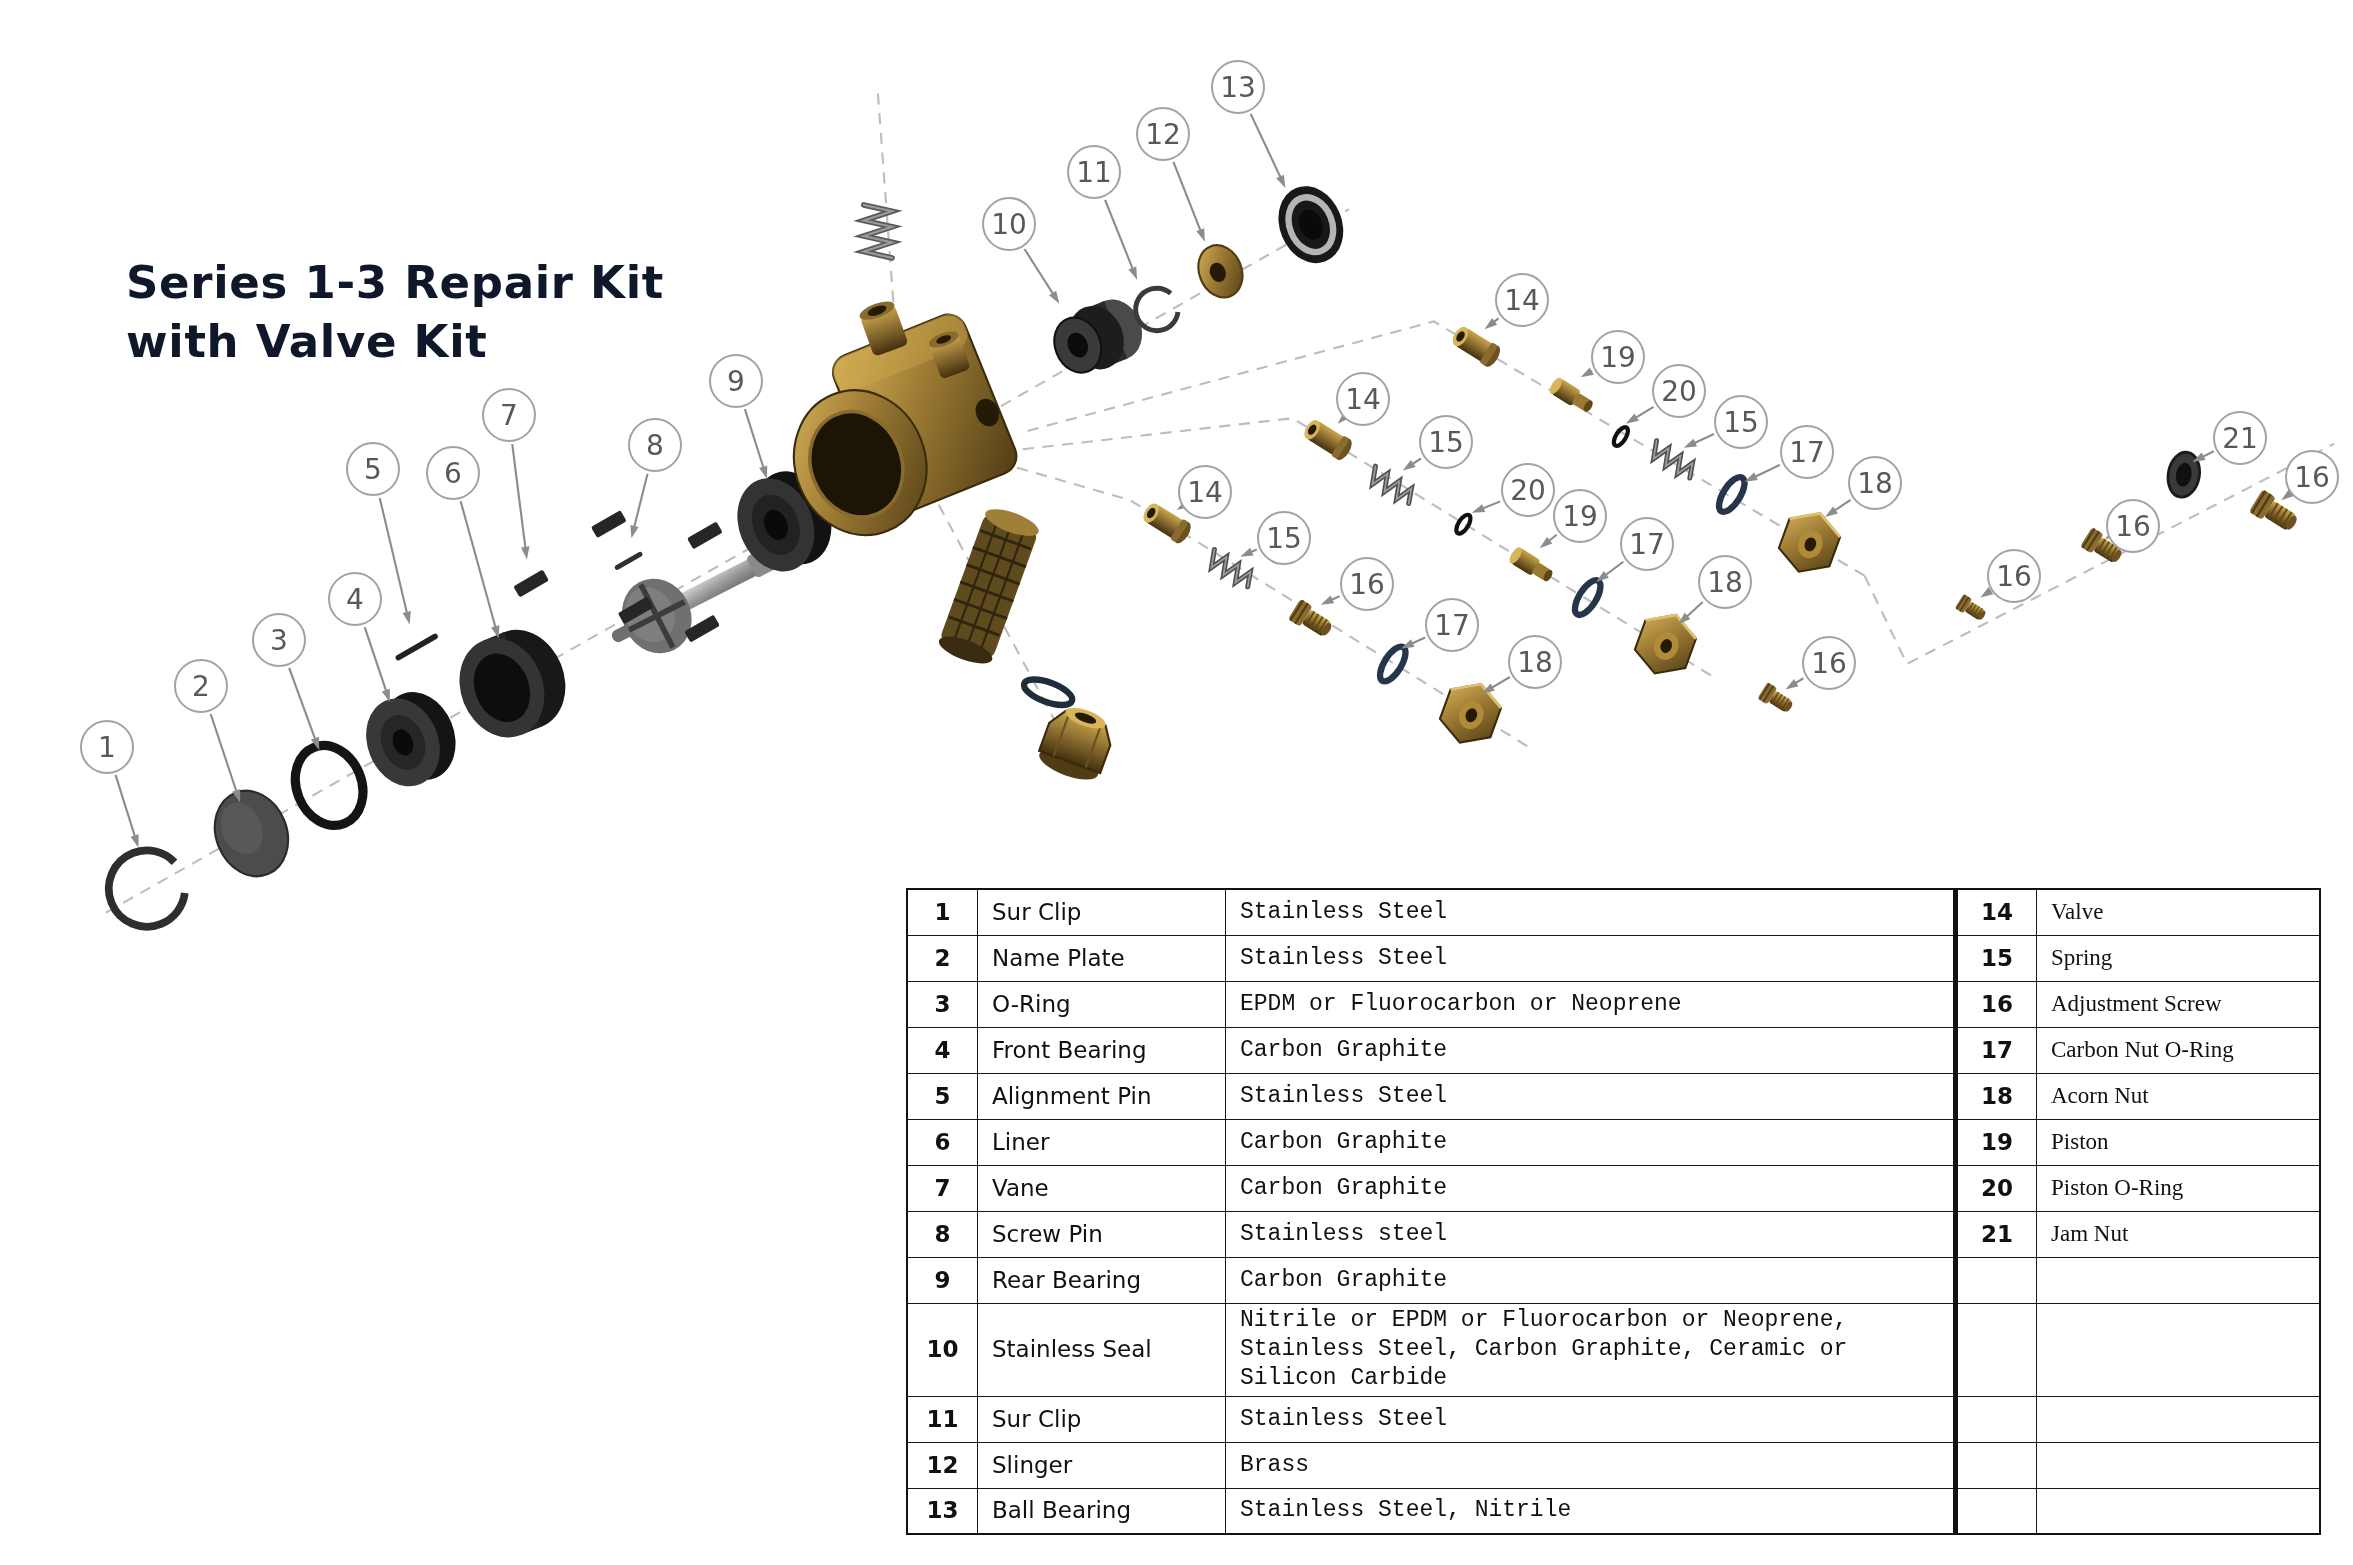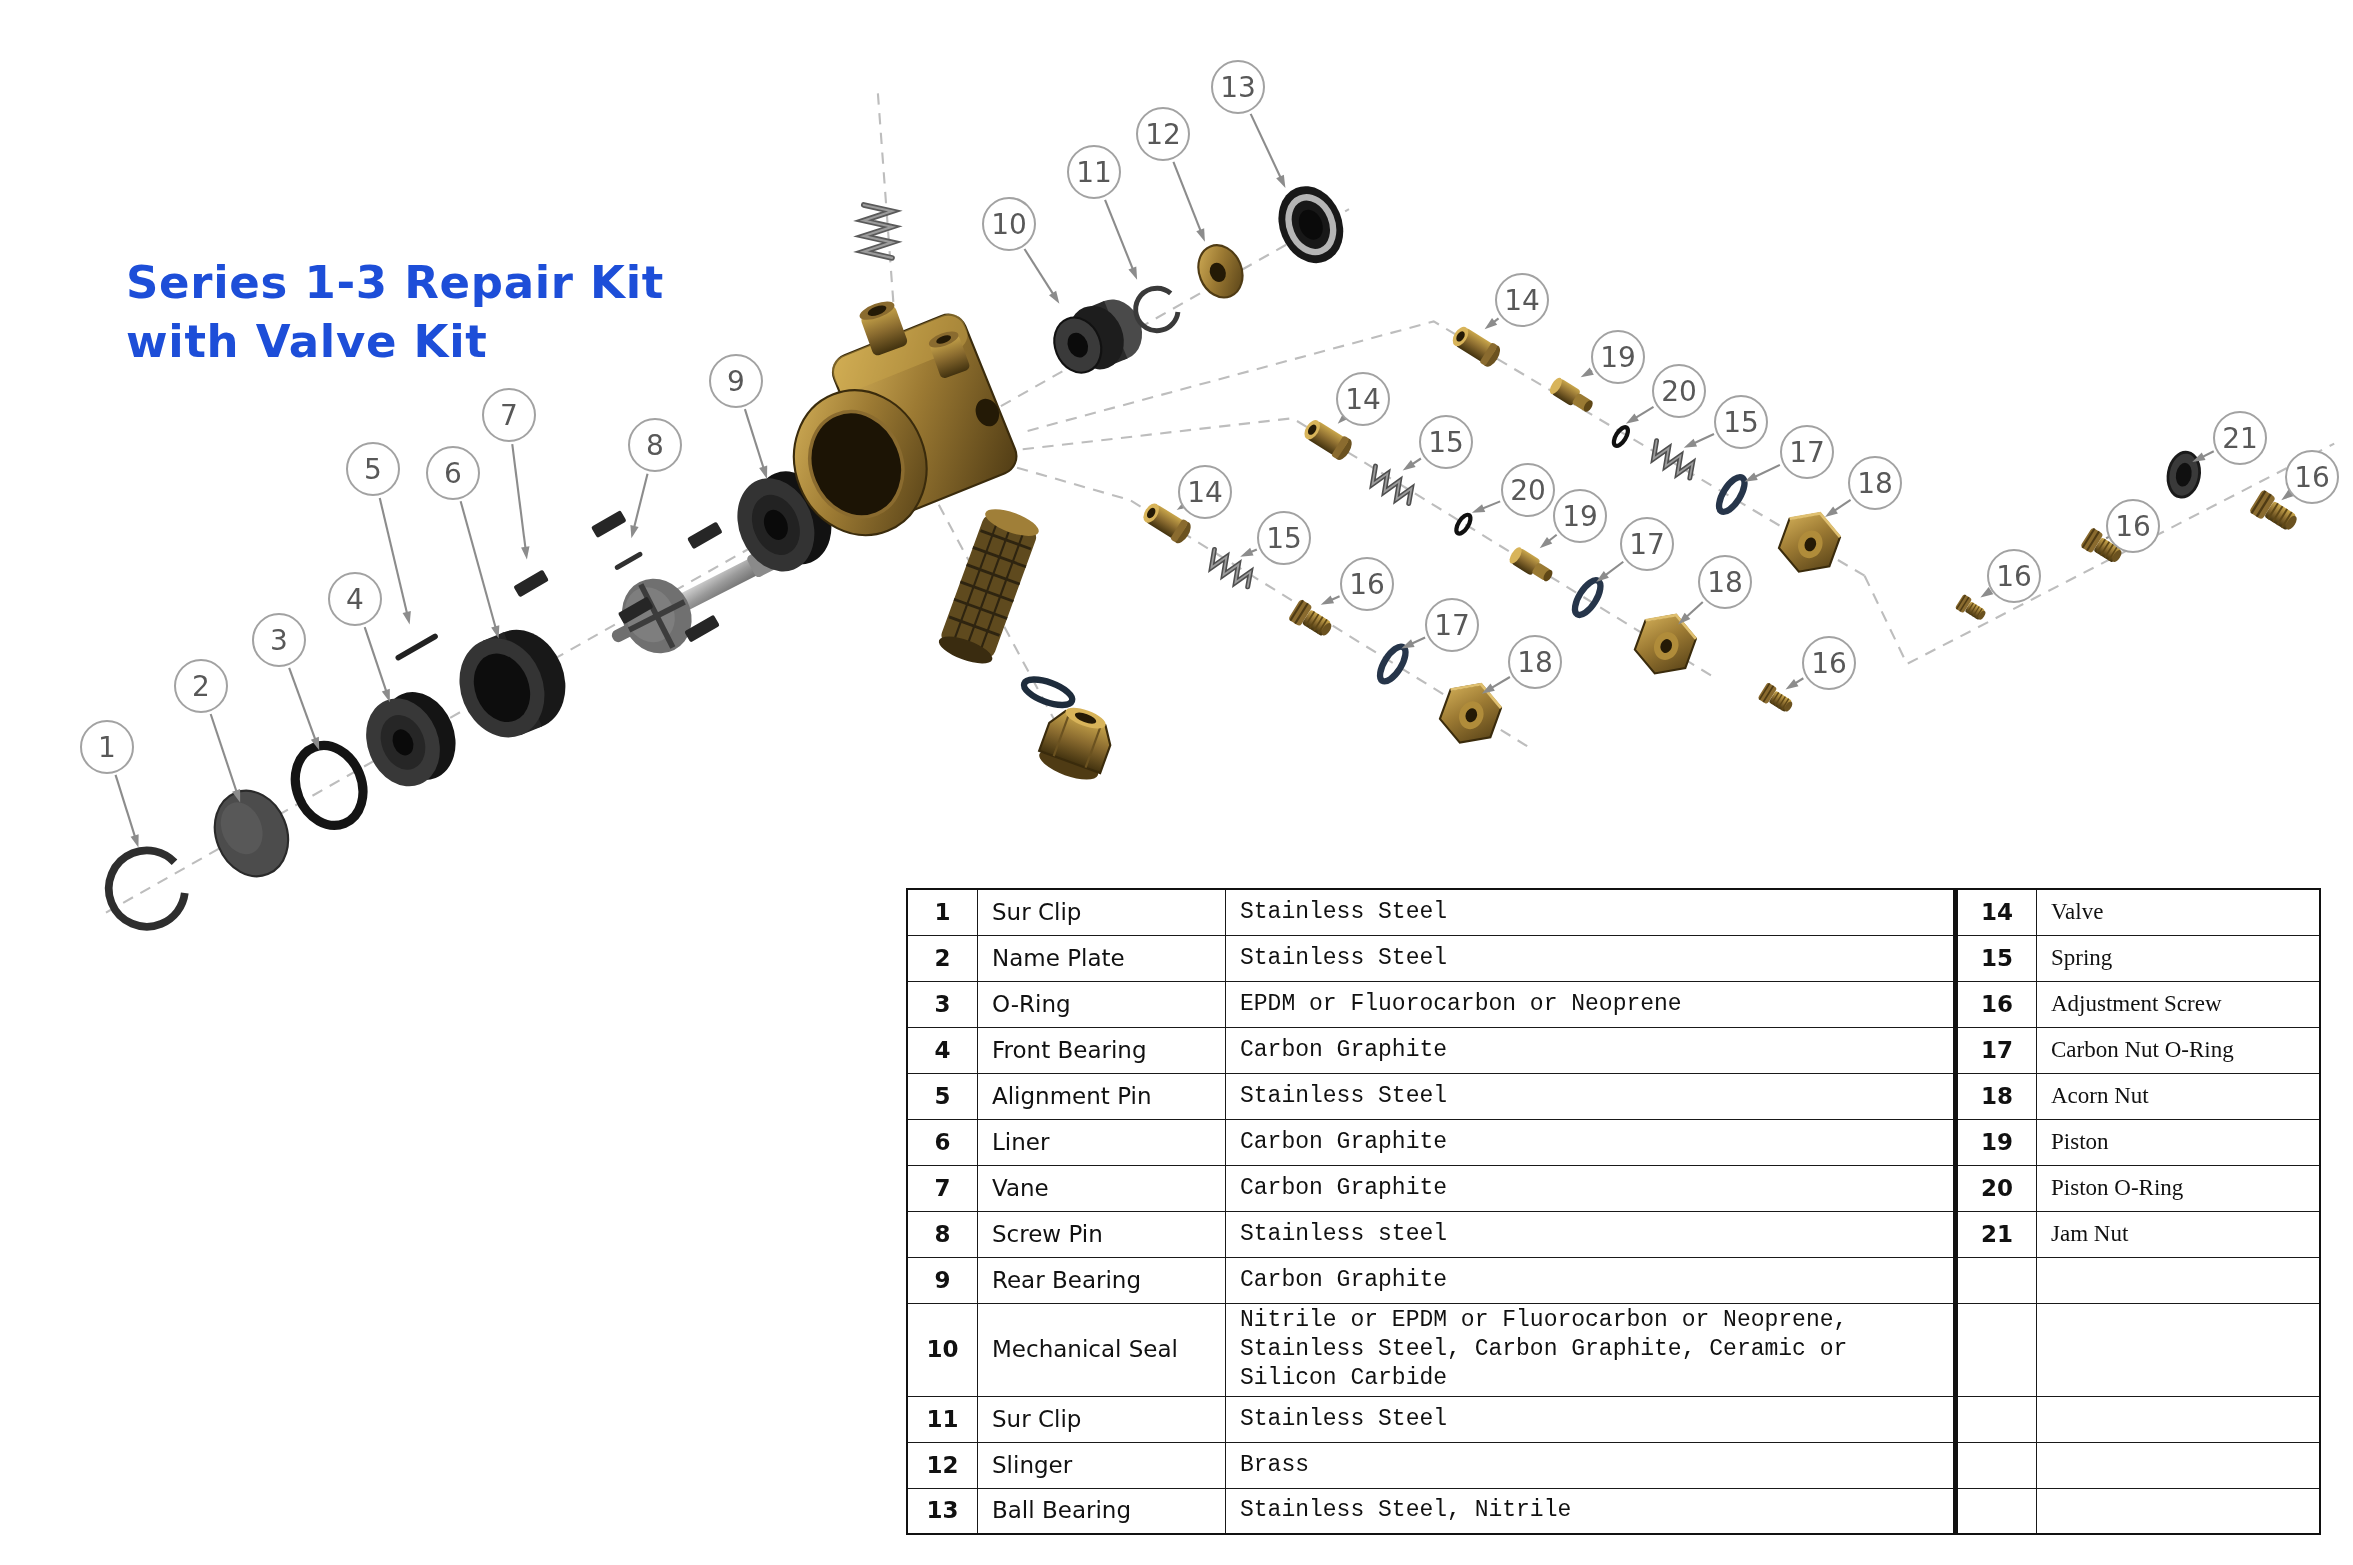--- a/index.html
+++ b/index.html
@@ -9,7 +9,7 @@
   svg.layer{position:absolute;left:0;top:0;pointer-events:none;}
 
   .title{position:absolute;left:126px;top:254px;font-size:45px;line-height:1.3;
-         font-weight:700;color:#1d4ed8;letter-spacing:0.7px;}
+         font-weight:700;color:#0f172a;letter-spacing:0.7px;}
 
   .callout{position:absolute;width:54px;height:54px;box-sizing:border-box;
            border:2.8px solid #a2a2a2;border-radius:50%;background:#ffffff;

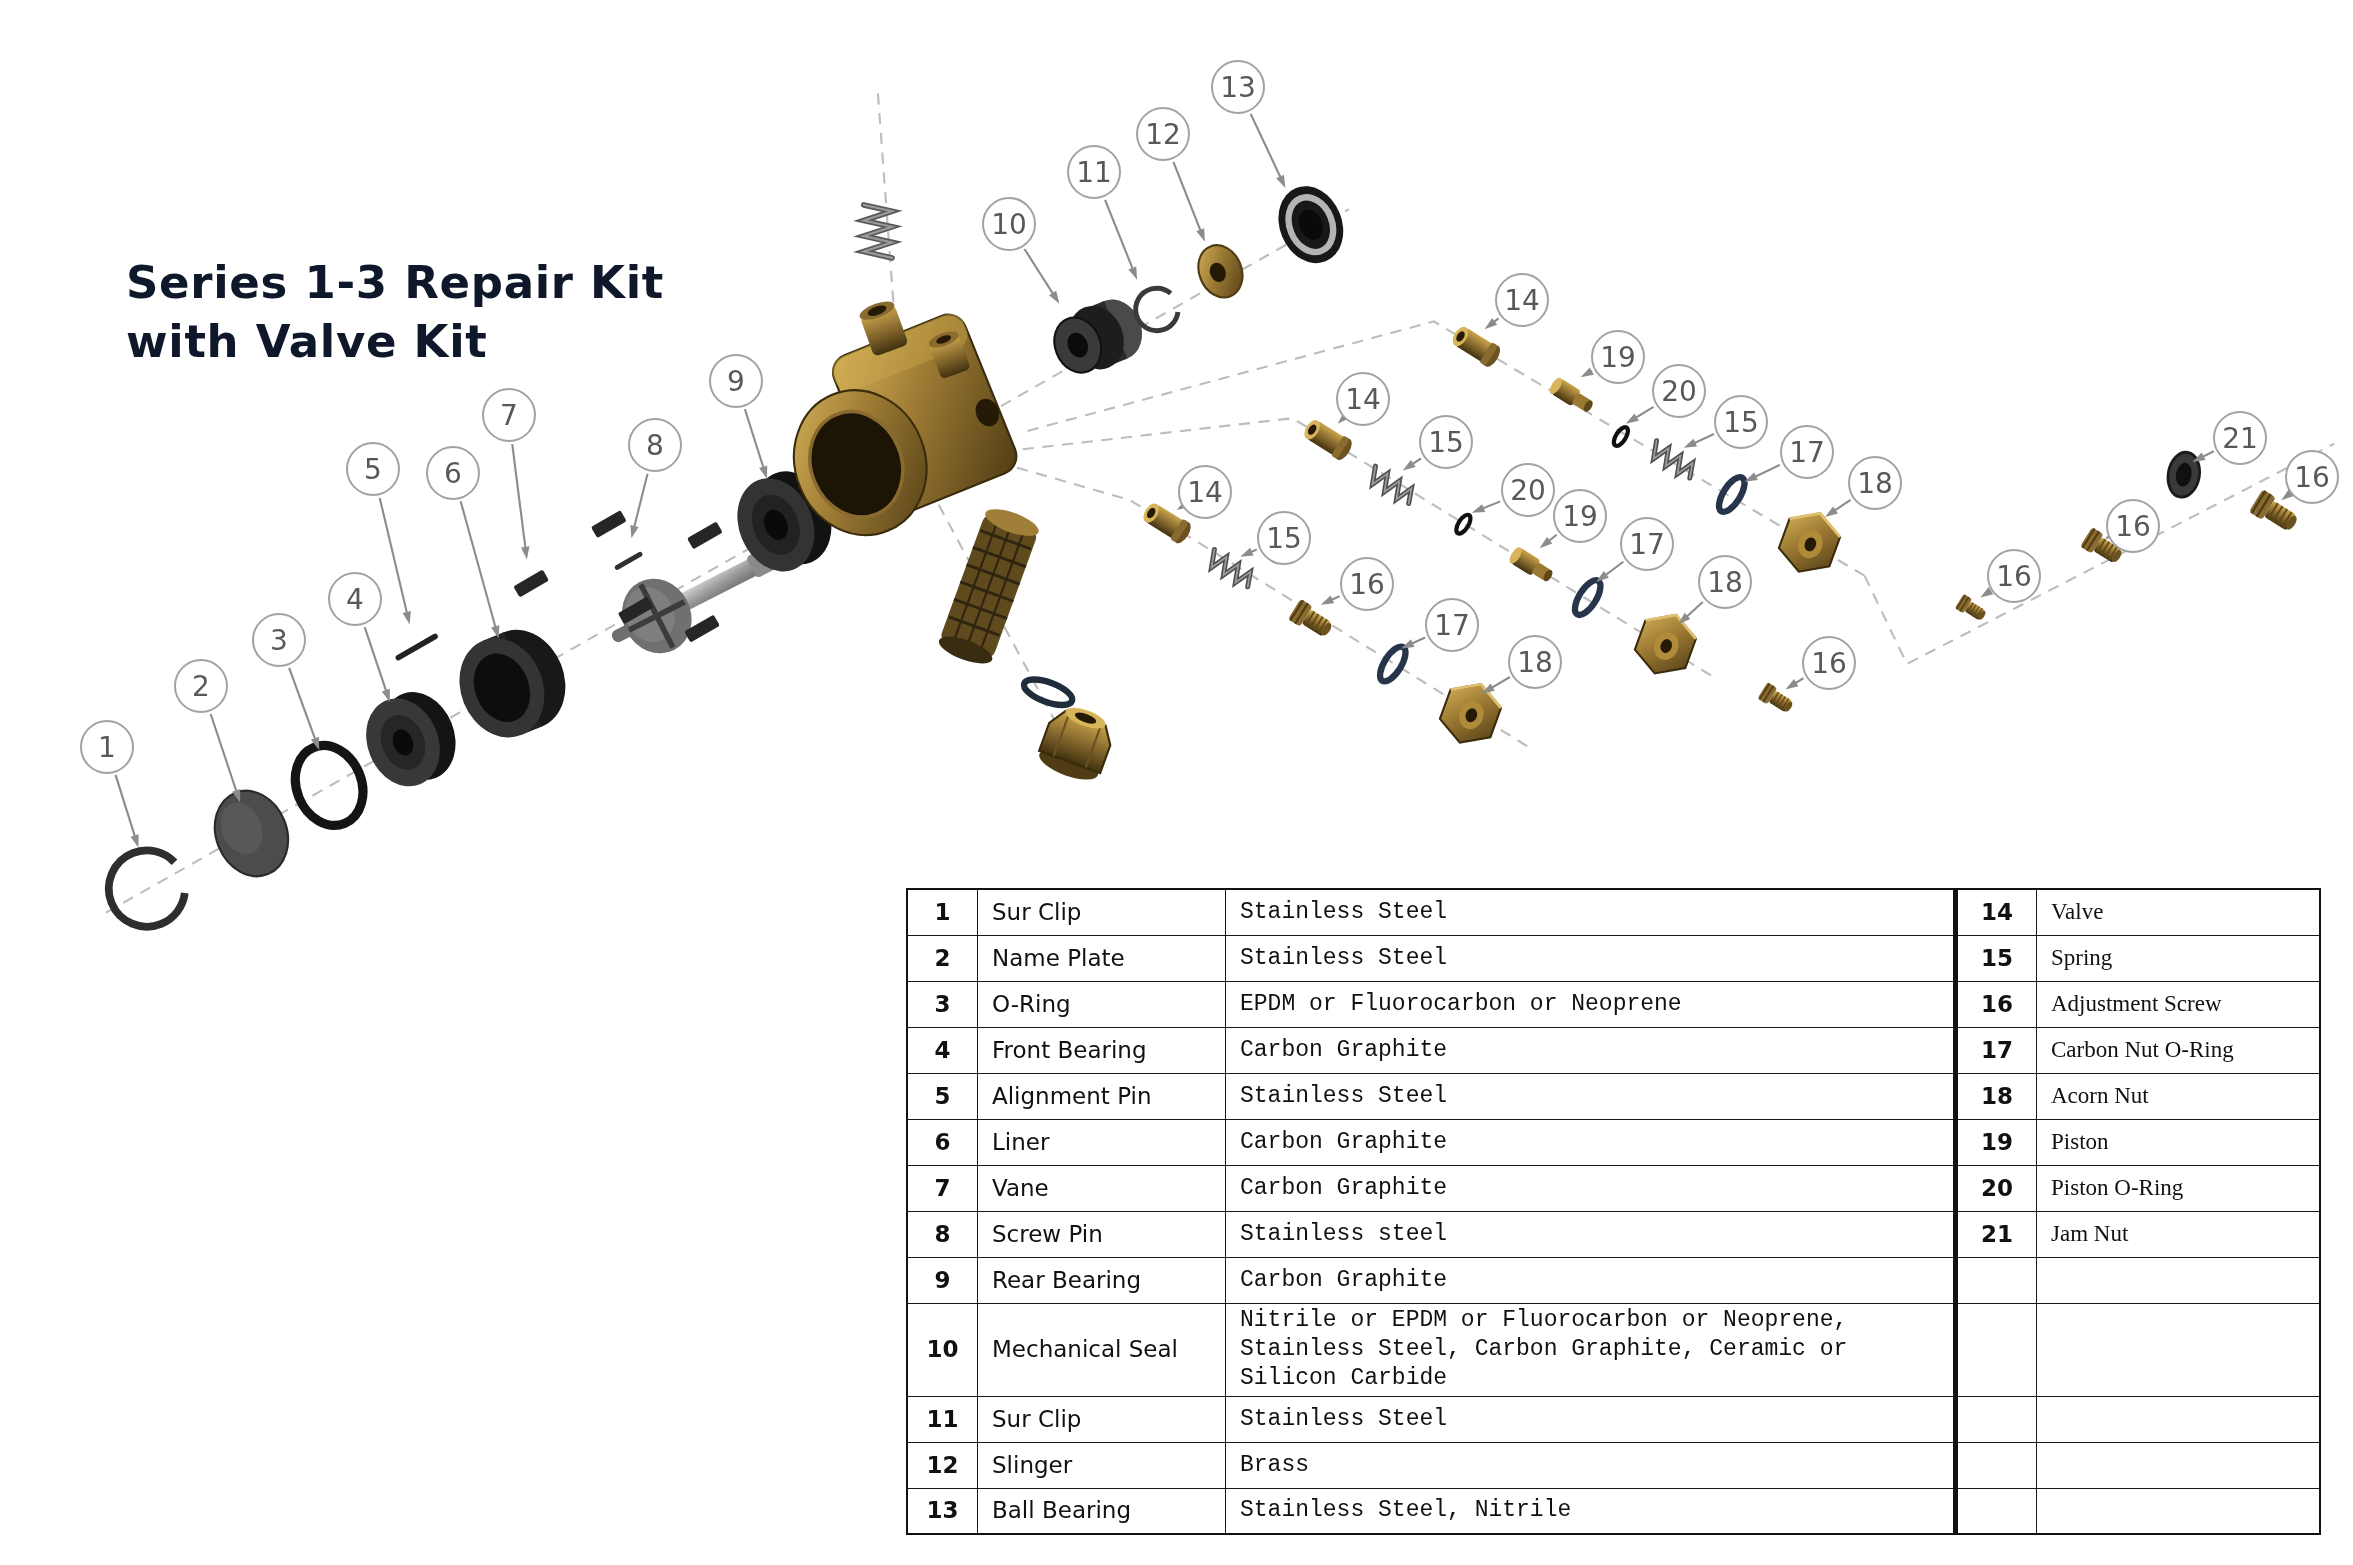--- a/index.html
+++ b/index.html
@@ -461,7 +461,7 @@
         </tr>
         <tr>
           <td class="num">10</td>
-          <td class="nm">Mechanical Seal</td>
+          <td class="nm">Stainless Seal</td>
           <td class="mat">Nitrile or EPDM or Fluorocarbon or Neoprene, Stainless Steel, Carbon Graphite, Ceramic or Silicon Carbide</td>
           <td class="num thick"></td>
           <td class="nm2"></td>

